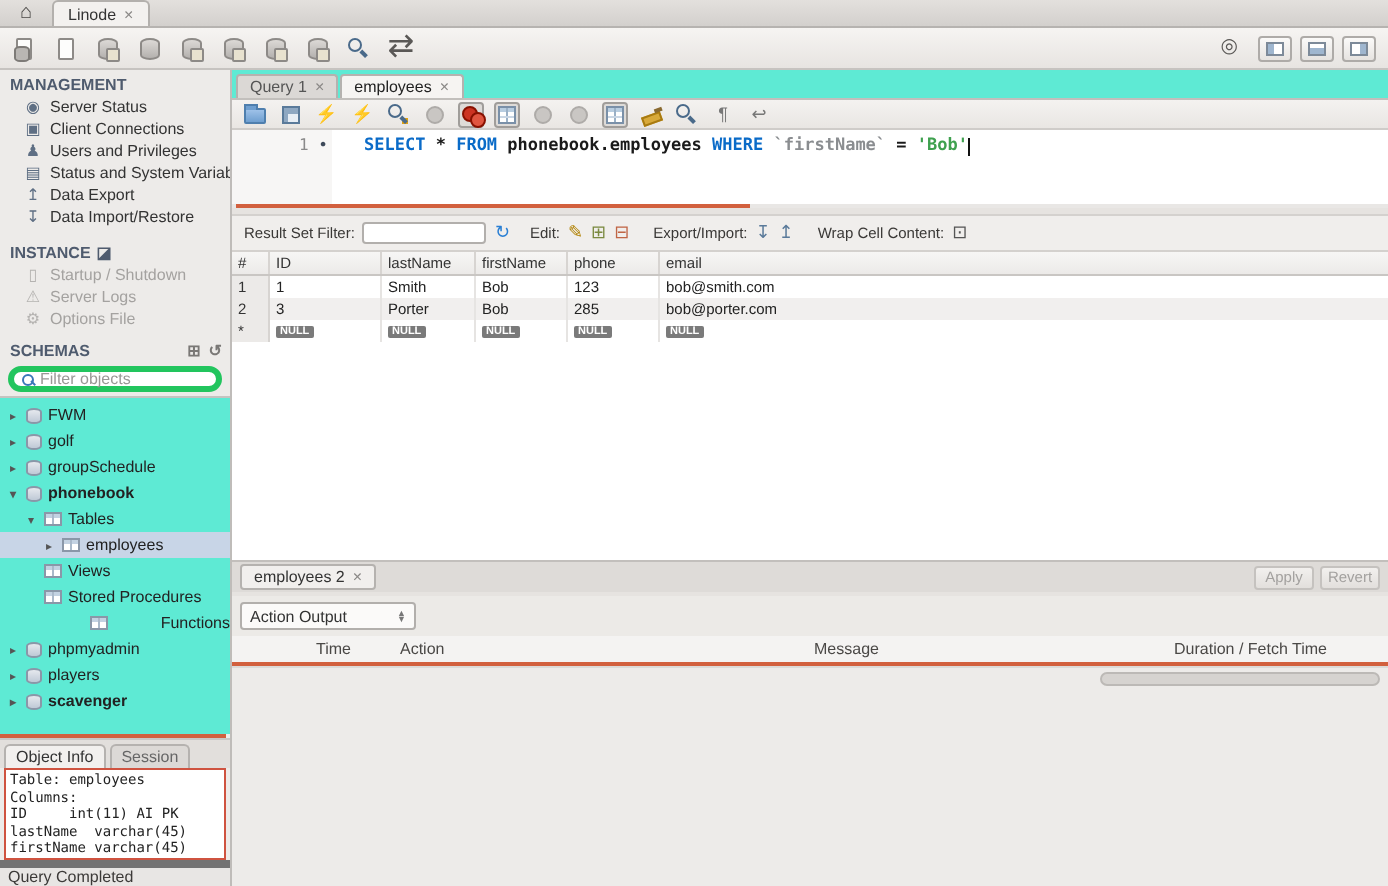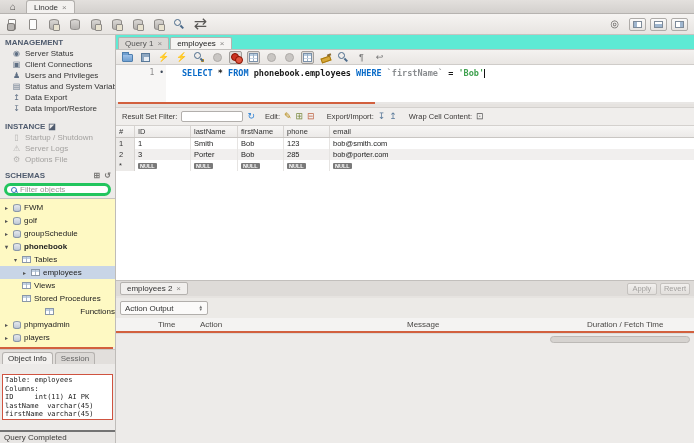--- a/index.html
+++ b/index.html
@@ -66,7 +66,7 @@
   .fmag { width:6px; height:6px; position:relative; flex:none; }
   .fmag::before { content:""; position:absolute; width:4px; height:4px; border:1.2px solid #3a76b8; border-radius:50%; }
   .fmag::after { content:""; position:absolute; width:3px; height:1.2px; background:#3a76b8; transform:rotate(45deg); left:4px; top:4.5px; }
-  .tree { flex:1; background:#fef9c3; border-top:1px solid #c6c3c0; padding-top:2px; overflow:hidden; }
+  .tree { flex:1; background:#5eead4; border-top:1px solid #c6c3c0; padding-top:2px; overflow:hidden; }
   .tree-item { height:13px; display:flex; align-items:center; gap:3px; font-size:8px; color:#222; white-space:nowrap; }
   .tree-item.sel { background:#c8d5e7; }
   .tree-item.bold { font-weight:bold; }

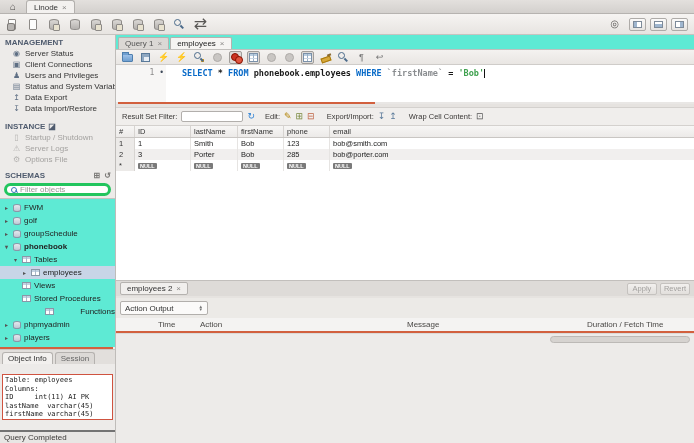--- a/index.html
+++ b/index.html
@@ -78,7 +78,7 @@
   .info-tabs { height:15px; flex:none; background:#e2dfdc; display:flex; align-items:flex-end; gap:2px; padding-left:2px; border-top:1px solid #cac7c4; }
   .itab { font-size:8px; padding:1px 5px; border:1px solid #b5b2af; border-bottom:none; border-radius:3px 3px 0 0; background:#f2f0ee; color:#333; }
   .itab.inactive { background:#dcd9d6; color:#666; }
-  .info-box { flex:none; height:46px; margin:10px 2px; background:#fff; border:1px solid #cf5340; font-family:"DejaVu Sans Mono",monospace; font-size:7px; line-height:8.6px; padding:1px 2px; color:#222; overflow:hidden; white-space:pre; }
+  .info-box { flex:none; height:46px; margin:0 2px; background:#fff; border:1px solid #cf5340; font-family:"DejaVu Sans Mono",monospace; font-size:7px; line-height:8.6px; padding:1px 2px; color:#222; overflow:hidden; white-space:pre; }
   .side-status { height:13px; flex:none; display:flex; align-items:center; padding-left:4px; font-size:8px; color:#3c3a38; background:#e8e6e4; border-top:2px solid #737373; }
 
   

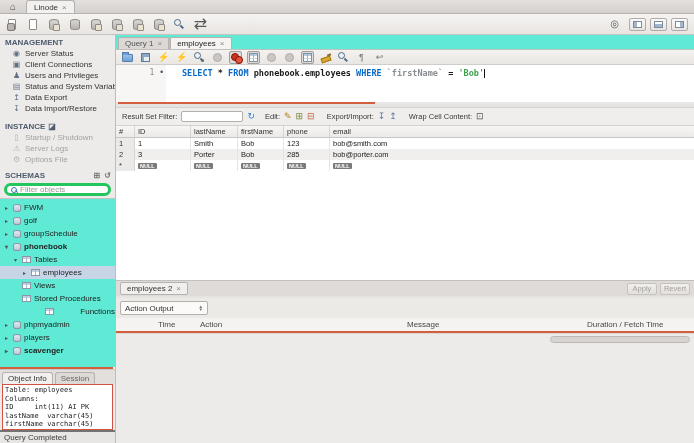--- a/index.html
+++ b/index.html
@@ -79,7 +79,7 @@
   .itab { font-size:8px; padding:1px 5px; border:1px solid #b5b2af; border-bottom:none; border-radius:3px 3px 0 0; background:#f2f0ee; color:#333; }
   .itab.inactive { background:#dcd9d6; color:#666; }
   .info-box { flex:none; height:46px; margin:0 2px; background:#fff; border:1px solid #cf5340; font-family:"DejaVu Sans Mono",monospace; font-size:7px; line-height:8.6px; padding:1px 2px; color:#222; overflow:hidden; white-space:pre; }
-  .side-status { height:13px; flex:none; display:flex; align-items:center; padding-left:4px; font-size:8px; color:#3c3a38; background:#e8e6e4; border-top:2px solid #737373; }
+  .side-status { height:13px; flex:none; display:flex; align-items:center; padding-left:4px; font-size:8px; color:#3c3a38; background:#e8e6e4; border-top:4px solid #737373; }
 
   
   .main { position:absolute; left:116px; top:35px; right:0; bottom:0; display:flex; flex-direction:column; background:#e9e7e5; }

